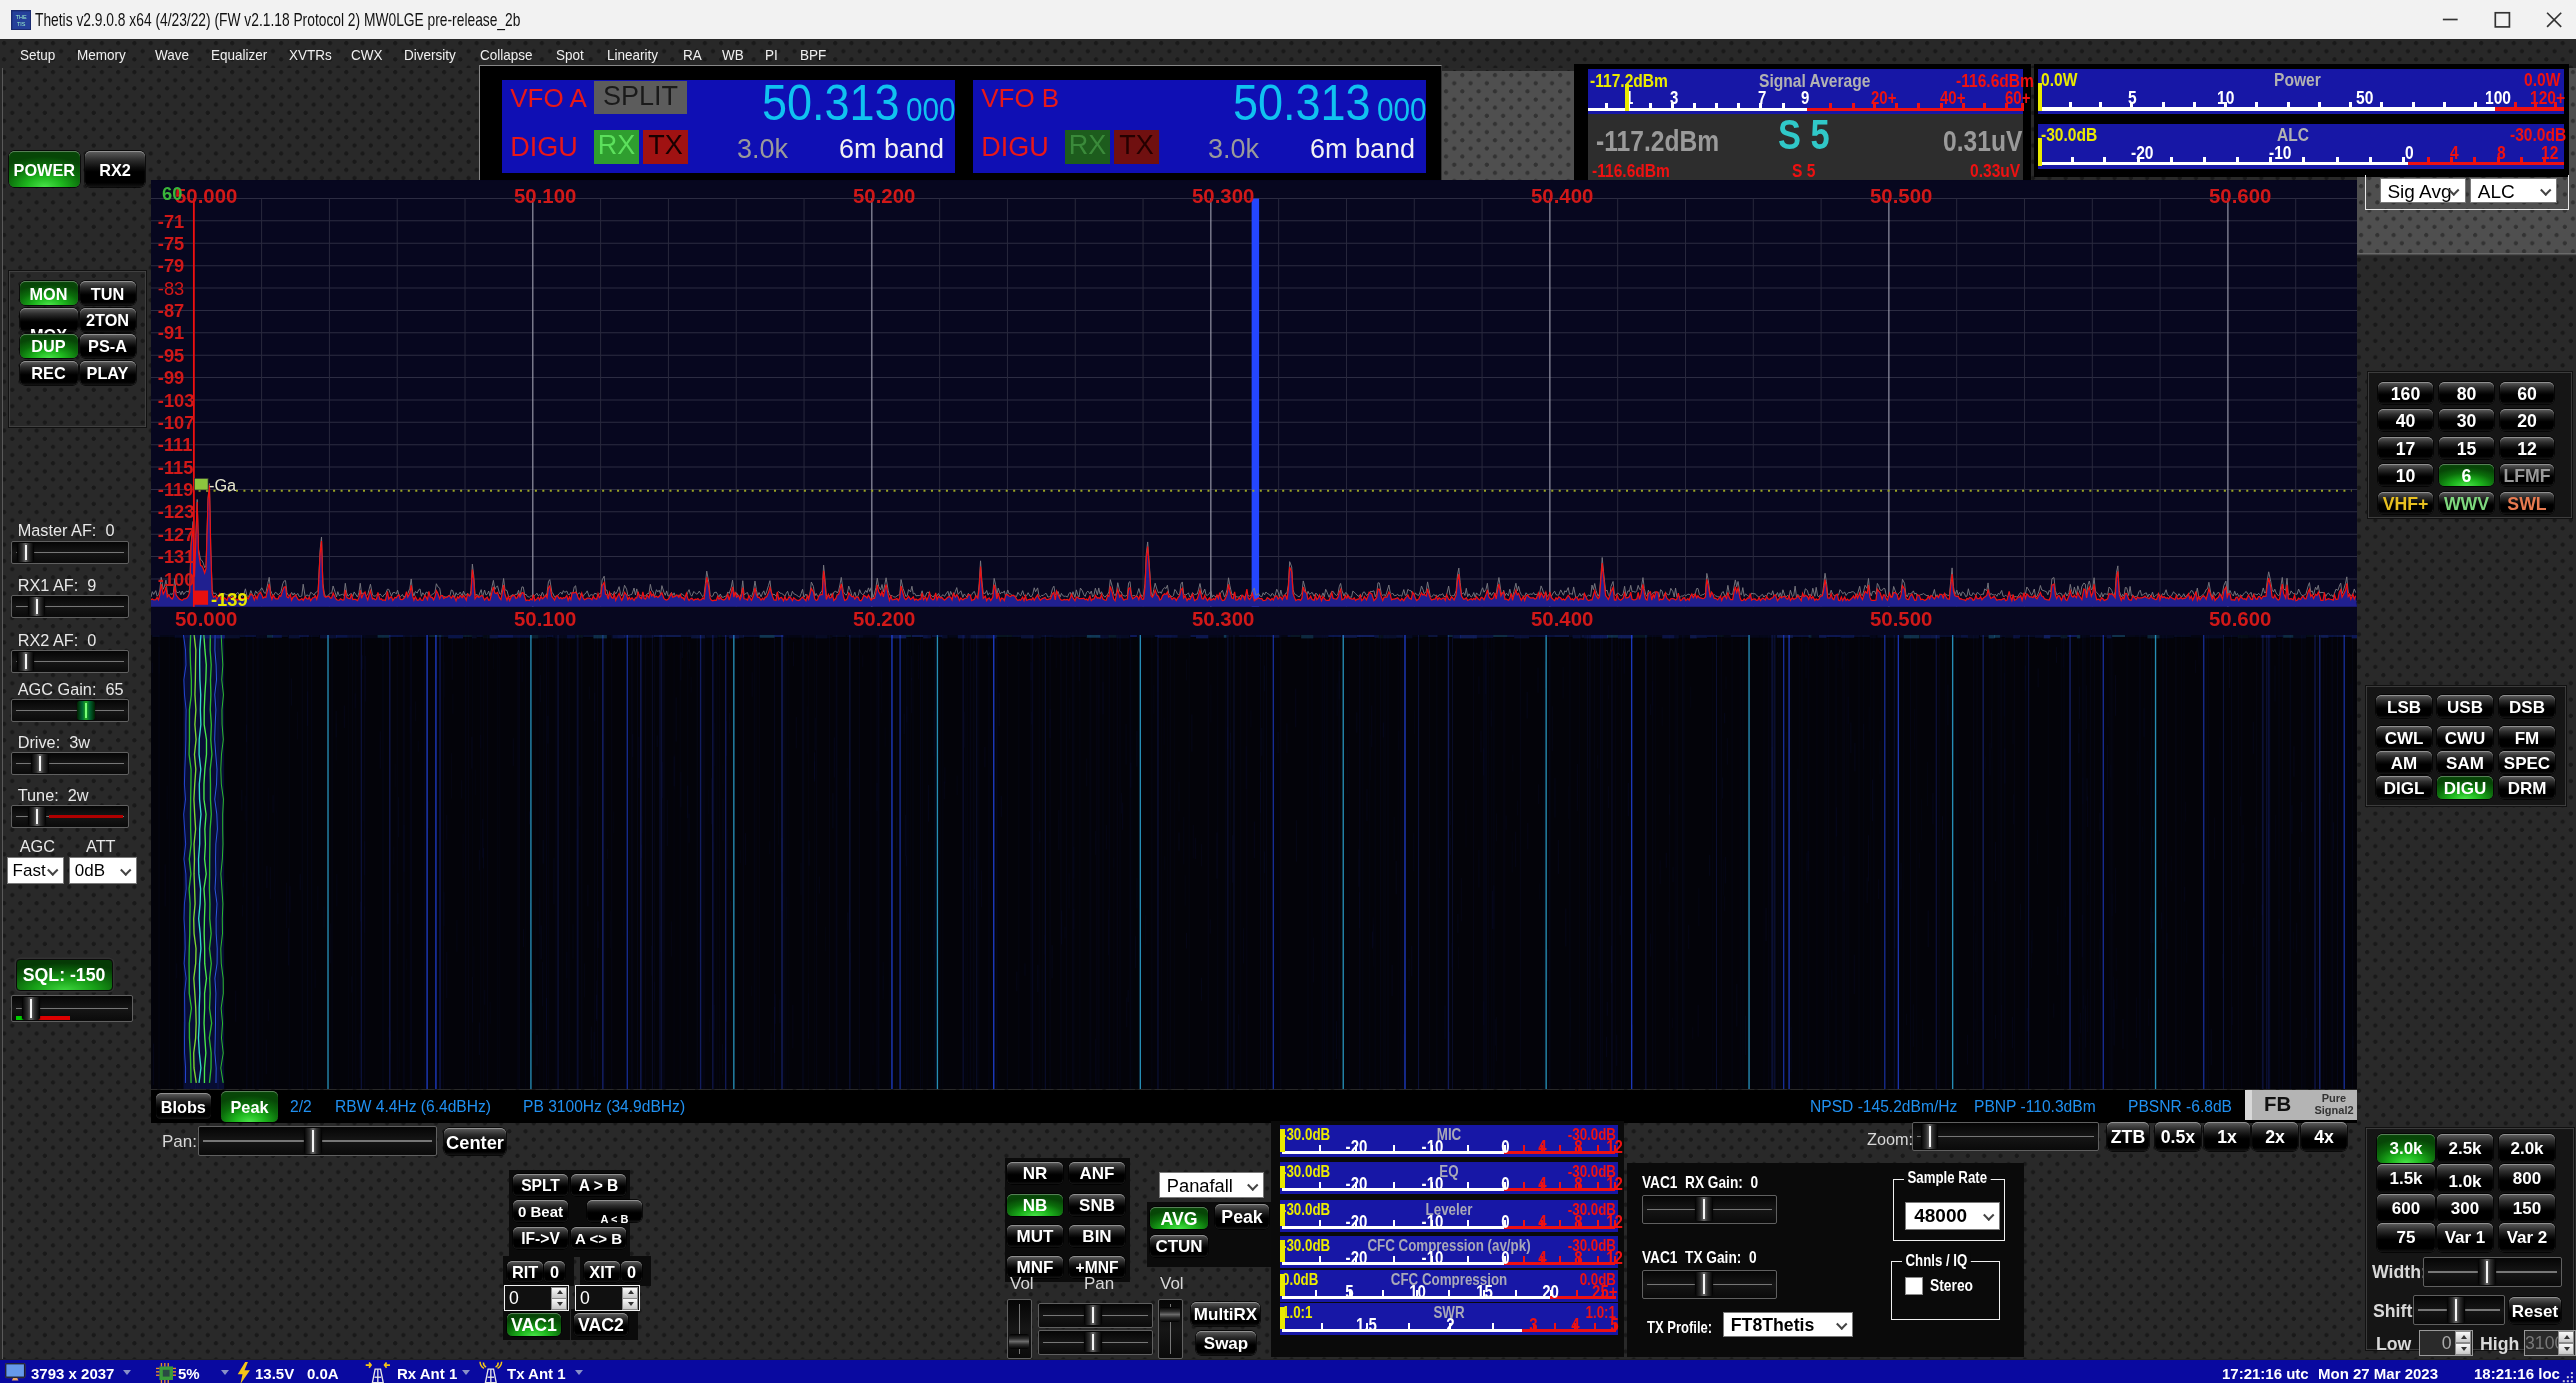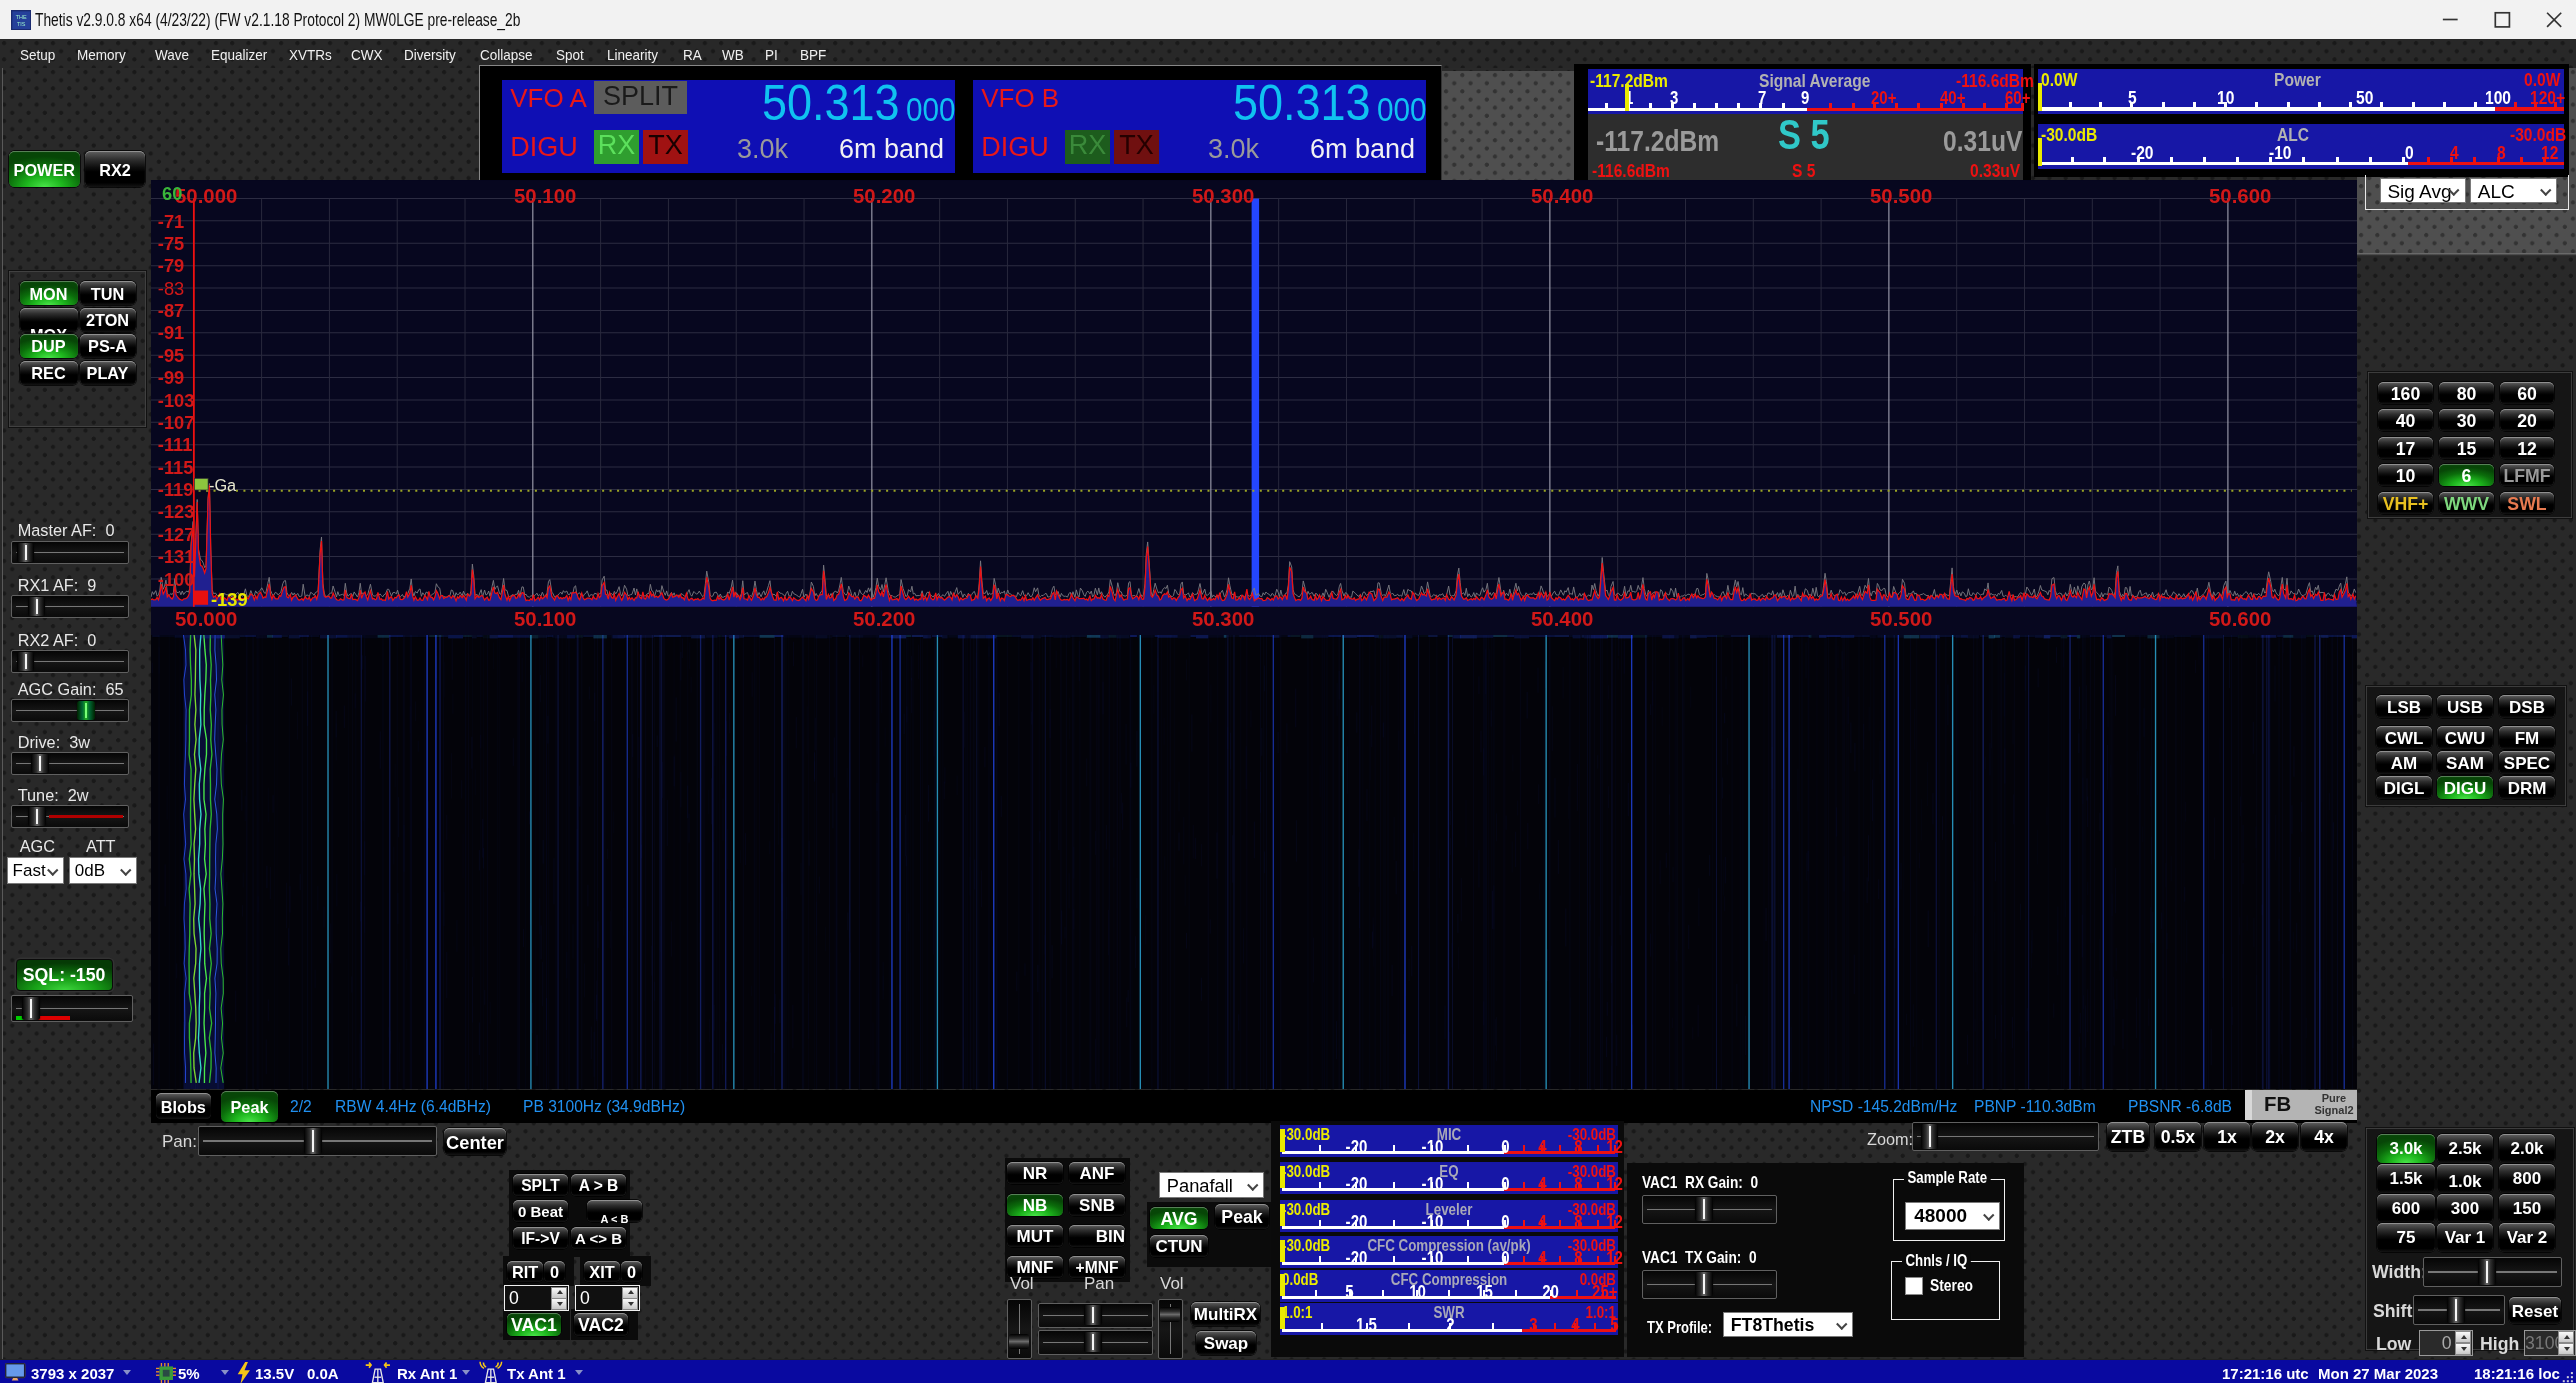--- a/index.html
+++ b/index.html
@@ -1696,7 +1696,7 @@
 <div class="btn grn" style="left:1007px;top:1194px;width:56px;height:22px;font-size:17px;padding-top:2px;">NB</div>
 <div class="btn" style="left:1069px;top:1194px;width:56px;height:22px;font-size:17px;padding-top:2px;">SNB</div>
 <div class="btn" style="left:1007px;top:1225px;width:56px;height:22px;font-size:17px;padding-top:2px;">MUT</div>
-<div class="btn" style="left:1069px;top:1225px;width:56px;height:22px;font-size:17px;padding-top:2px;text-align:right;">BIN</div>
+<div class="btn" style="left:1069px;top:1225px;width:56px;height:22px;font-size:17px;padding-top:2px;">BIN</div>
 <div class="btn" style="left:1007px;top:1256px;width:56px;height:22px;font-size:17px;padding-top:2px;">MNF</div>
 <div class="btn" style="left:1069px;top:1256px;width:56px;height:22px;font-size:15.6px;padding-top:2.7px;">+MNF</div>
 <div class="combo" style="left:1159px;top:1172px;width:105px;height:26px;font-size:18.3px;padding:2px 0 0 6.8px;">Panafall<div class="cv"></div></div>

